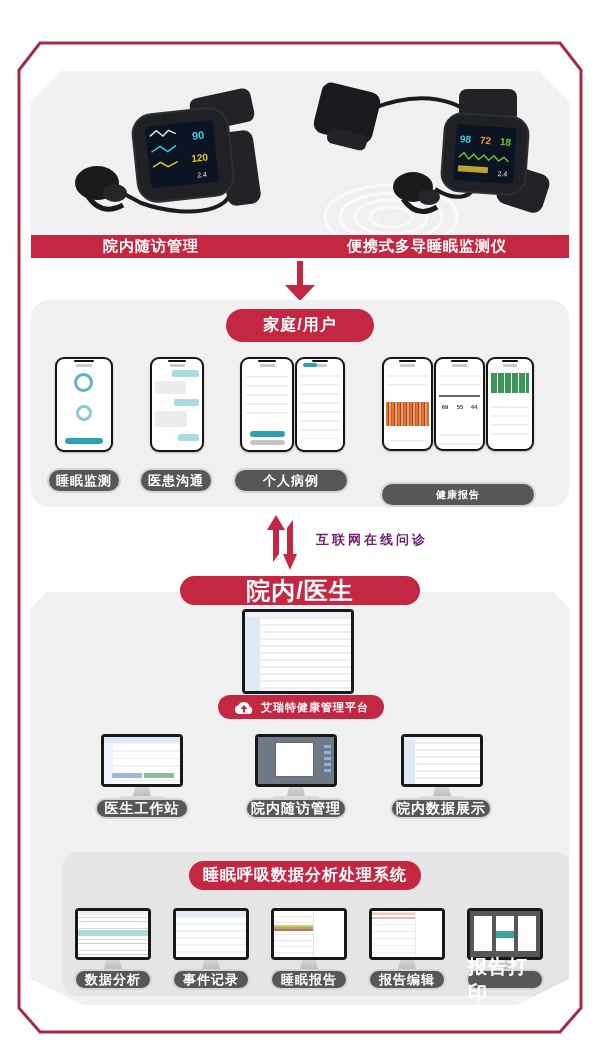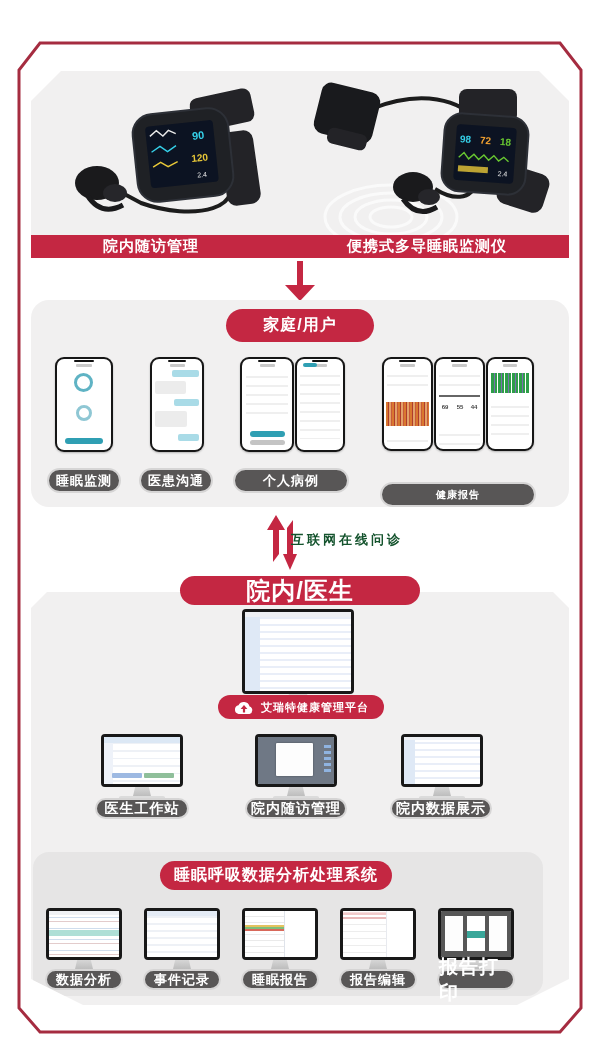--- a/index.html
+++ b/index.html
@@ -102,7 +102,7 @@
   .pg.mid{background:linear-gradient(180deg,#fff 0 44%,#3aa79a 44% 62%,#fff 62%);}
 
   
-  .linktxt{position:absolute;left:291px;top:531px;font-size:13px;font-weight:bold;color:#14532d;letter-spacing:3px;}
+  .linktxt{position:absolute;left:316px;top:531px;font-size:13px;font-weight:bold;color:#701a75;letter-spacing:3px;}
 </style>
 </head>
 <body>

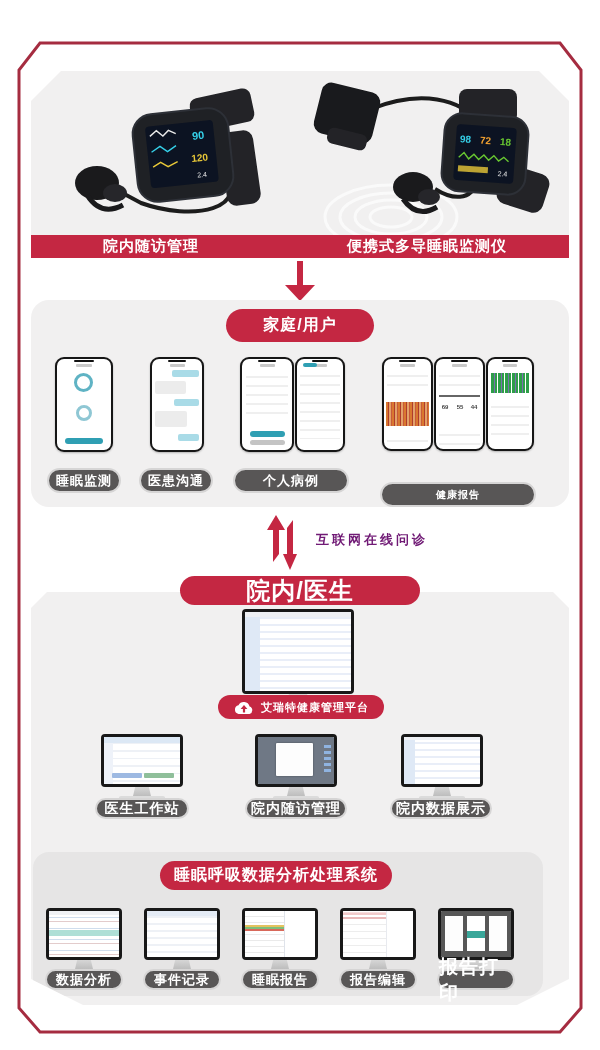--- a/index.html
+++ b/index.html
@@ -36,7 +36,7 @@
   .panel2{position:absolute;left:31px;top:300px;width:538px;height:207px;background:var(--panel);border-radius:18px;padding-left:44px;}
   .panel3{position:absolute;left:31px;top:592px;width:538px;height:413px;background:var(--panel);
     clip-path:polygon(0 16px,16px 0,calc(100% - 16px) 0,100% 16px,100% calc(100% - 26px),calc(100% - 52px) 100%,52px 100%,0 calc(100% - 26px));}
-  .innerbox{position:absolute;left:2px;top:260px;width:510px;height:144px;background:var(--panel-dark);border-radius:16px;}
+  .innerbox{position:absolute;left:31px;top:260px;width:510px;height:144px;background:var(--panel-dark);border-radius:16px;}
 
   
   .dshaft{position:absolute;left:297px;top:261px;width:6px;height:25px;background:var(--red);}

